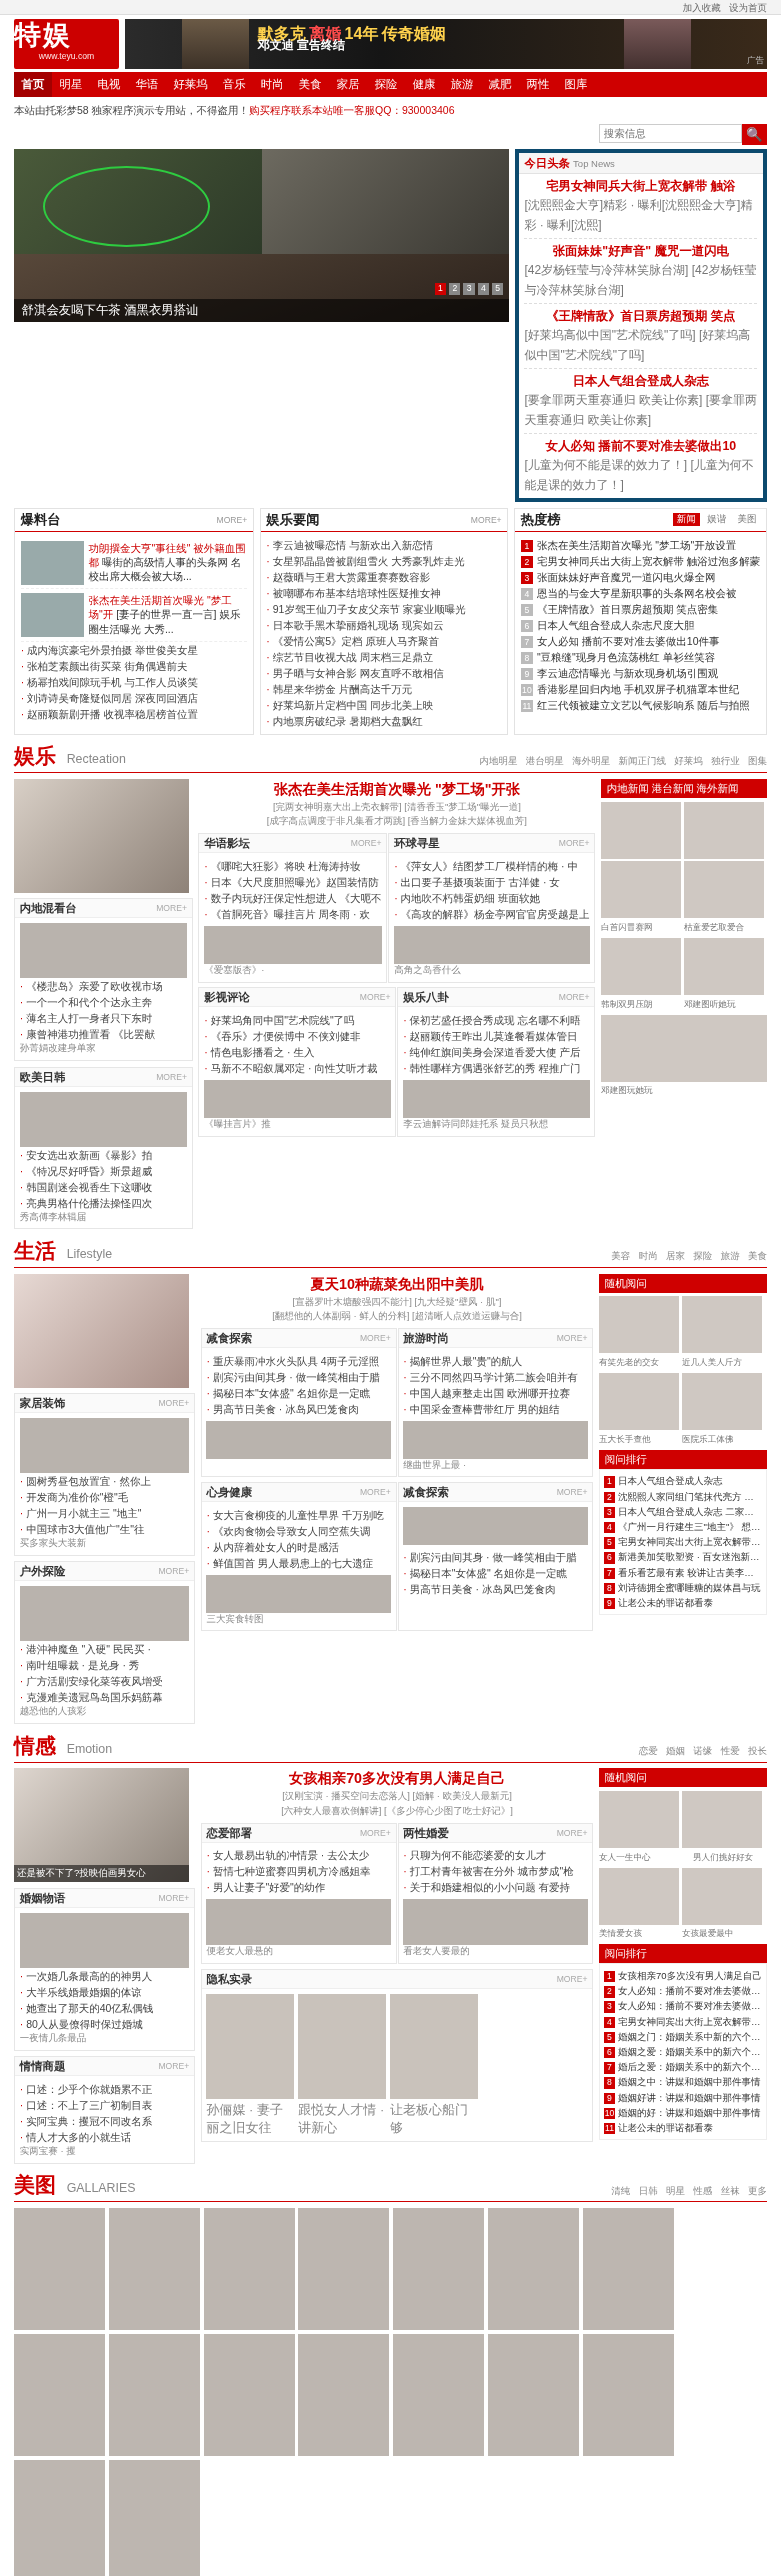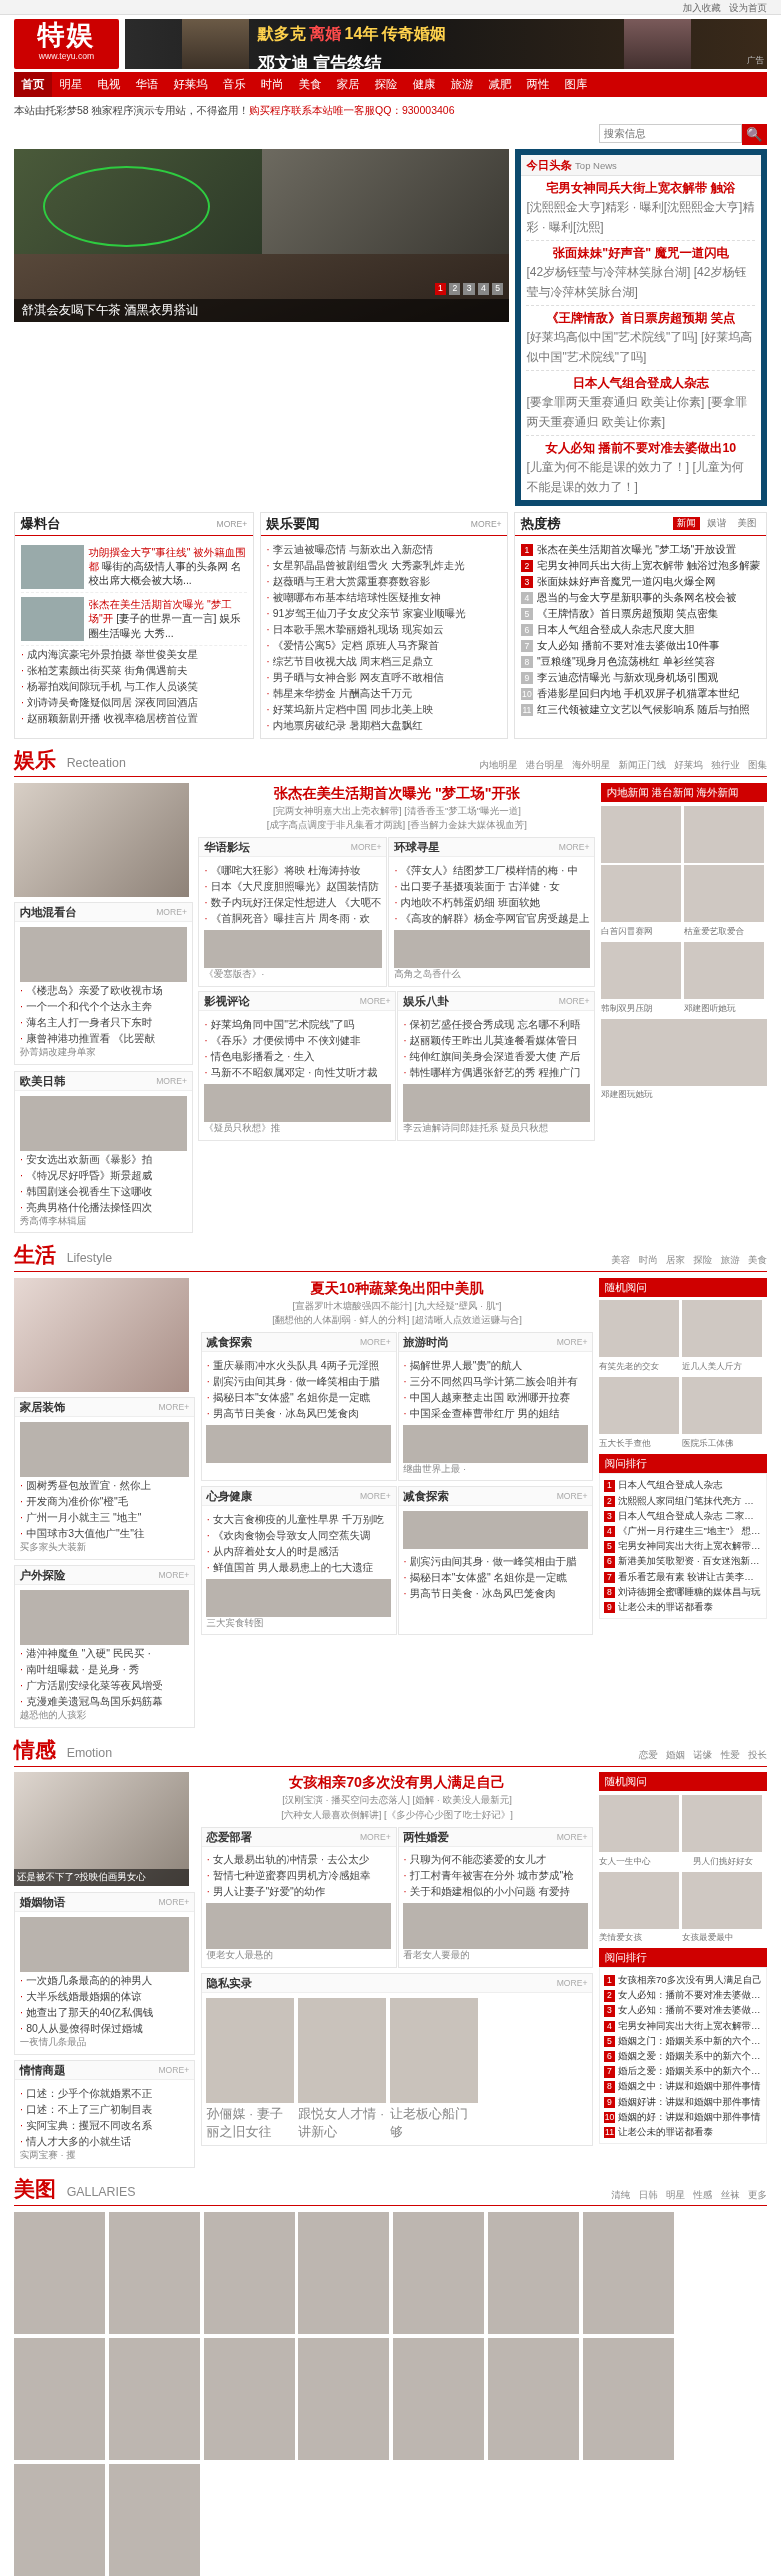--- a/index.html
+++ b/index.html
@@ -20,7 +20,7 @@
   
   .header { width: 753px; margin: 0 auto; height: 57px; position: relative; display: flex; align-items: center; }
   .logo { width: 105px; height: 50px; background: #c00; color: #fff; position: relative; border-radius: 1.9px; }
-  .logo .l1 { font-size: 27px; font-weight: bold; line-height: 32px; text-align: center; letter-spacing: 1.9px; }
+  .logo .l1 { font-size: 27px; font-weight: bold; line-height: 32px; letter-spacing: 1.9px; }
   .logo .l2 { font-size: 8.6px; text-align: center; color: #ffe9e9; }
   .banner { flex: 1; height: 50px; margin-left: 5.7px; background: linear-gradient(90deg,#2b2b2b,#151515 40%,#3a2a1a); position: relative; overflow: hidden; color: #fff; }
   .banner .bn-txt { position: absolute; left: 133px; top: 5.7px; font-size: 12.4px; }

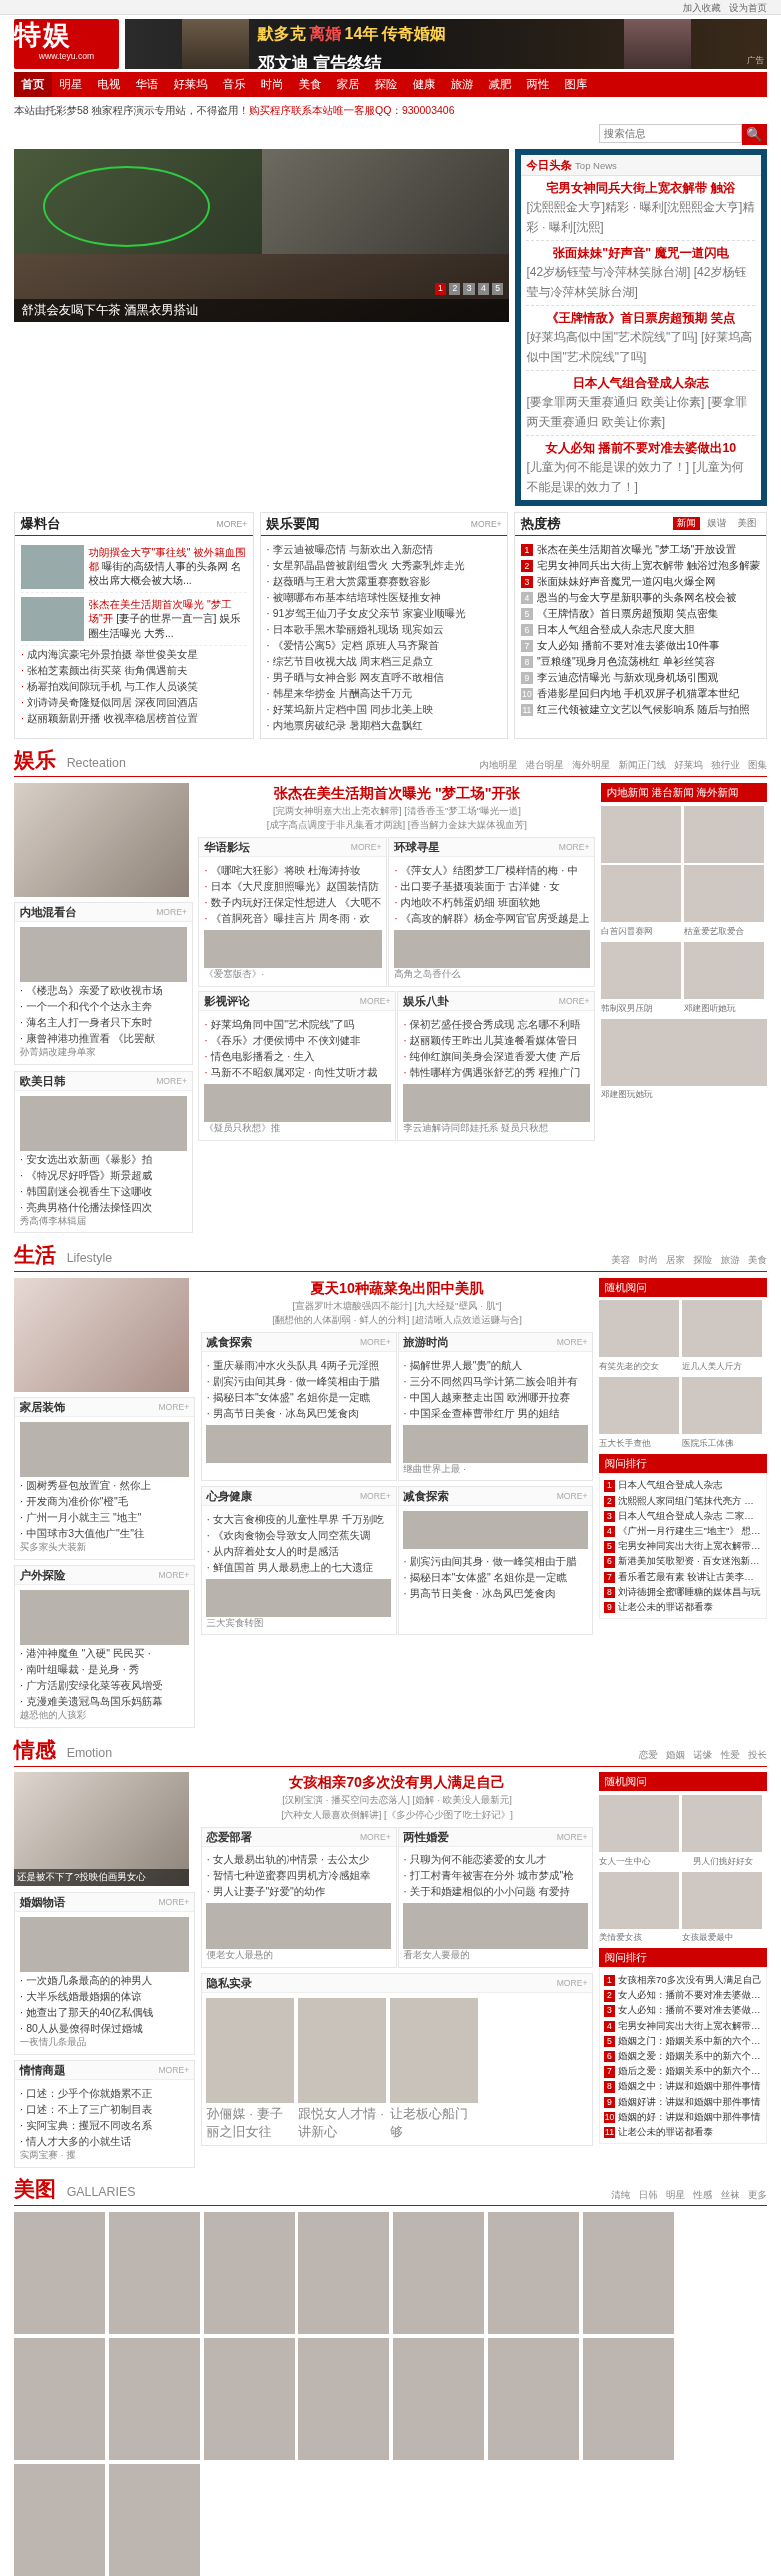--- a/index.html
+++ b/index.html
@@ -26,7 +26,7 @@
   .banner .bn-txt { position: absolute; left: 133px; top: 5.7px; font-size: 12.4px; }
   .banner .bn-red { color: #ff4b4b; font-weight: bold; font-size: 16px; }
   .banner .bn-yellow { color: #ffd24d; font-weight: bold; font-size: 16px; }
-  .banner .bn-sub { position: absolute; left: 133px; top: 33px; font-size: 17px; font-weight: bold; color: #fff; }
+  .banner .bn-sub { position: absolute; left: 133px; top: 18px; font-size: 12px; font-weight: bold; color: #fff; }
   .banner .ph { position: absolute; top: 0; bottom: 0; width: 67px; background: #5a4a3a; }
   .banner .ph.a { left: 57px; background: linear-gradient(#6b5a46,#3c3127); }
   .banner .ph.b { right: 76px; background: linear-gradient(#7a5a5a,#43302f); }

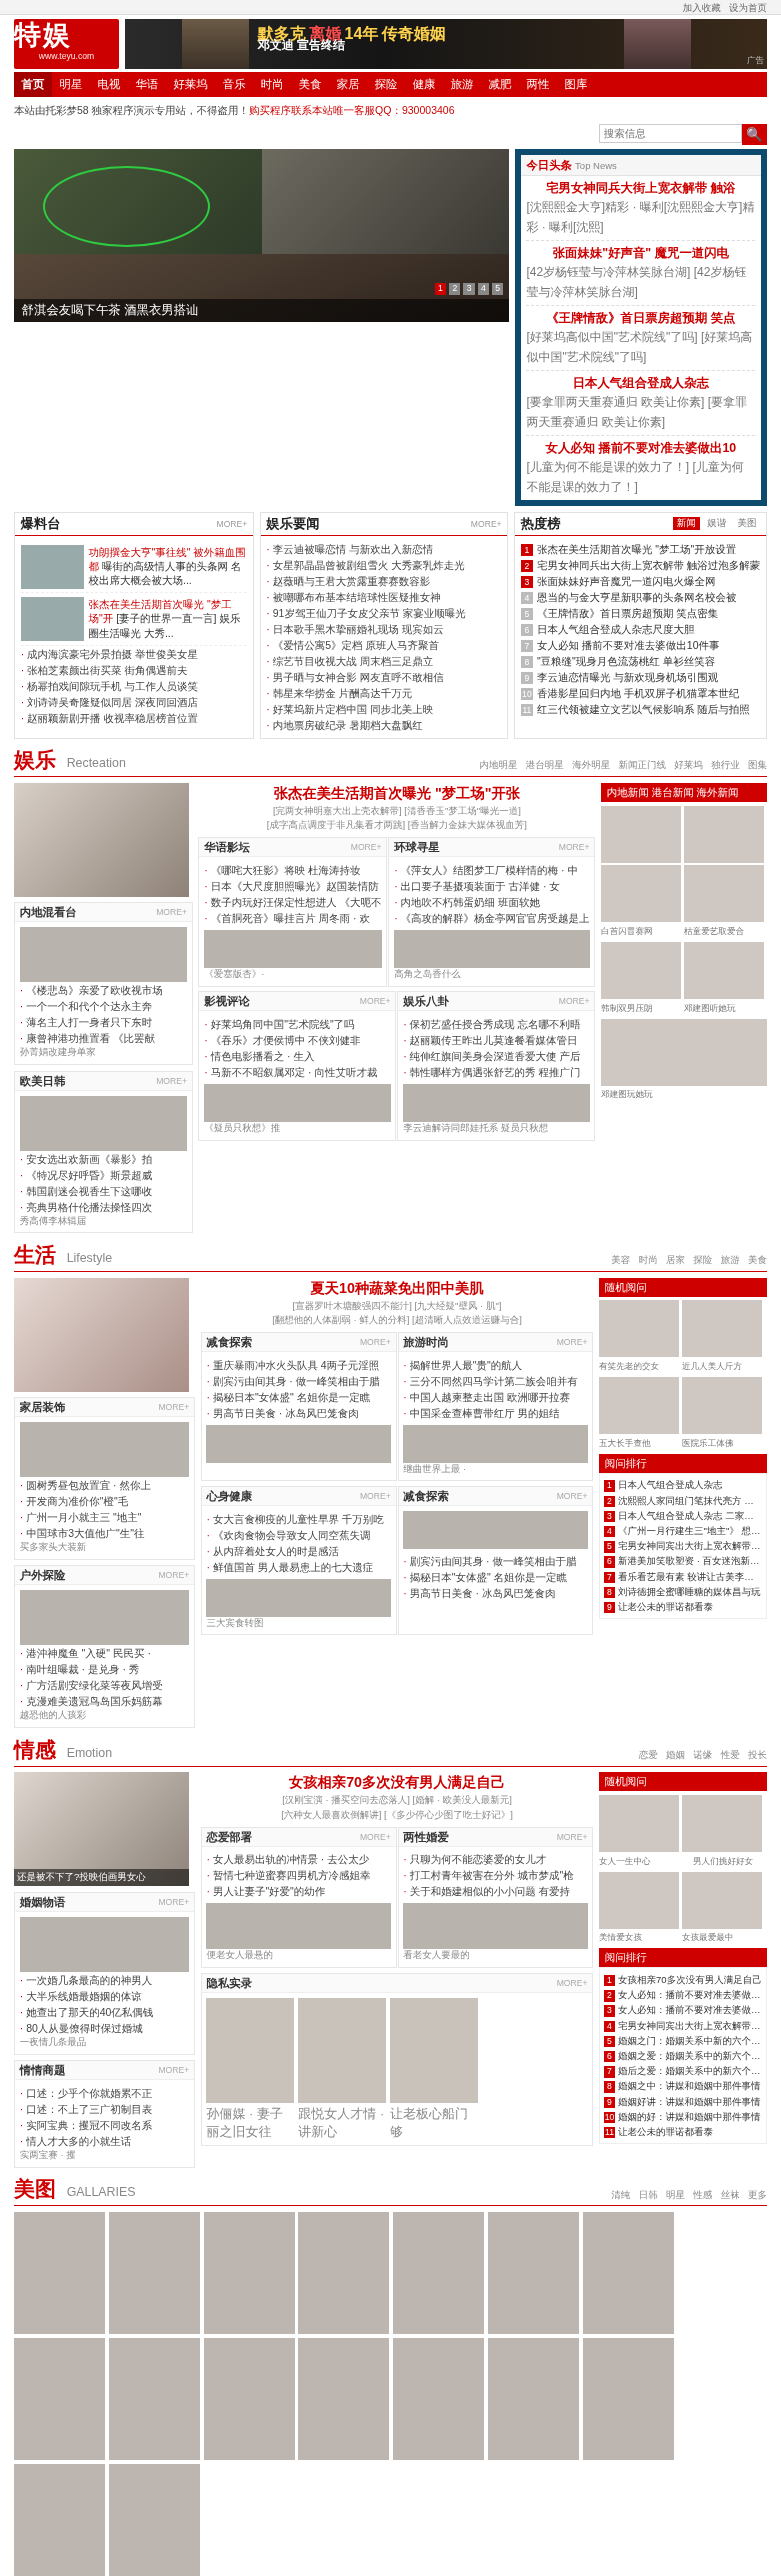--- a/index.html
+++ b/index.html
@@ -56,7 +56,7 @@
   .bigphoto .dots span { width: 11.4px; height: 11.4px; background: #888; color: #fff; font-size: 8.6px; text-align: center; line-height: 11.4px; }
   .bigphoto .dots span.on { background: #cf0000; }
 
-  .topnews { flex: 1; border: 6px solid #0c4a6e; }
+  .topnews { flex: 1; border: 4px solid #0c4a6e; }
   .topnews .hd { height: 21px; background: #f6f6f6; border-bottom: 1px solid #e2e2e2; line-height: 21px; padding: 0 5.7px; font-weight: bold; color: #c00; font-size: 11.4px;}
   .topnews .hd small { color: #888; font-weight: normal; font-size: 9.5px; }
   .topnews .body { padding: 3.8px 5.7px; }

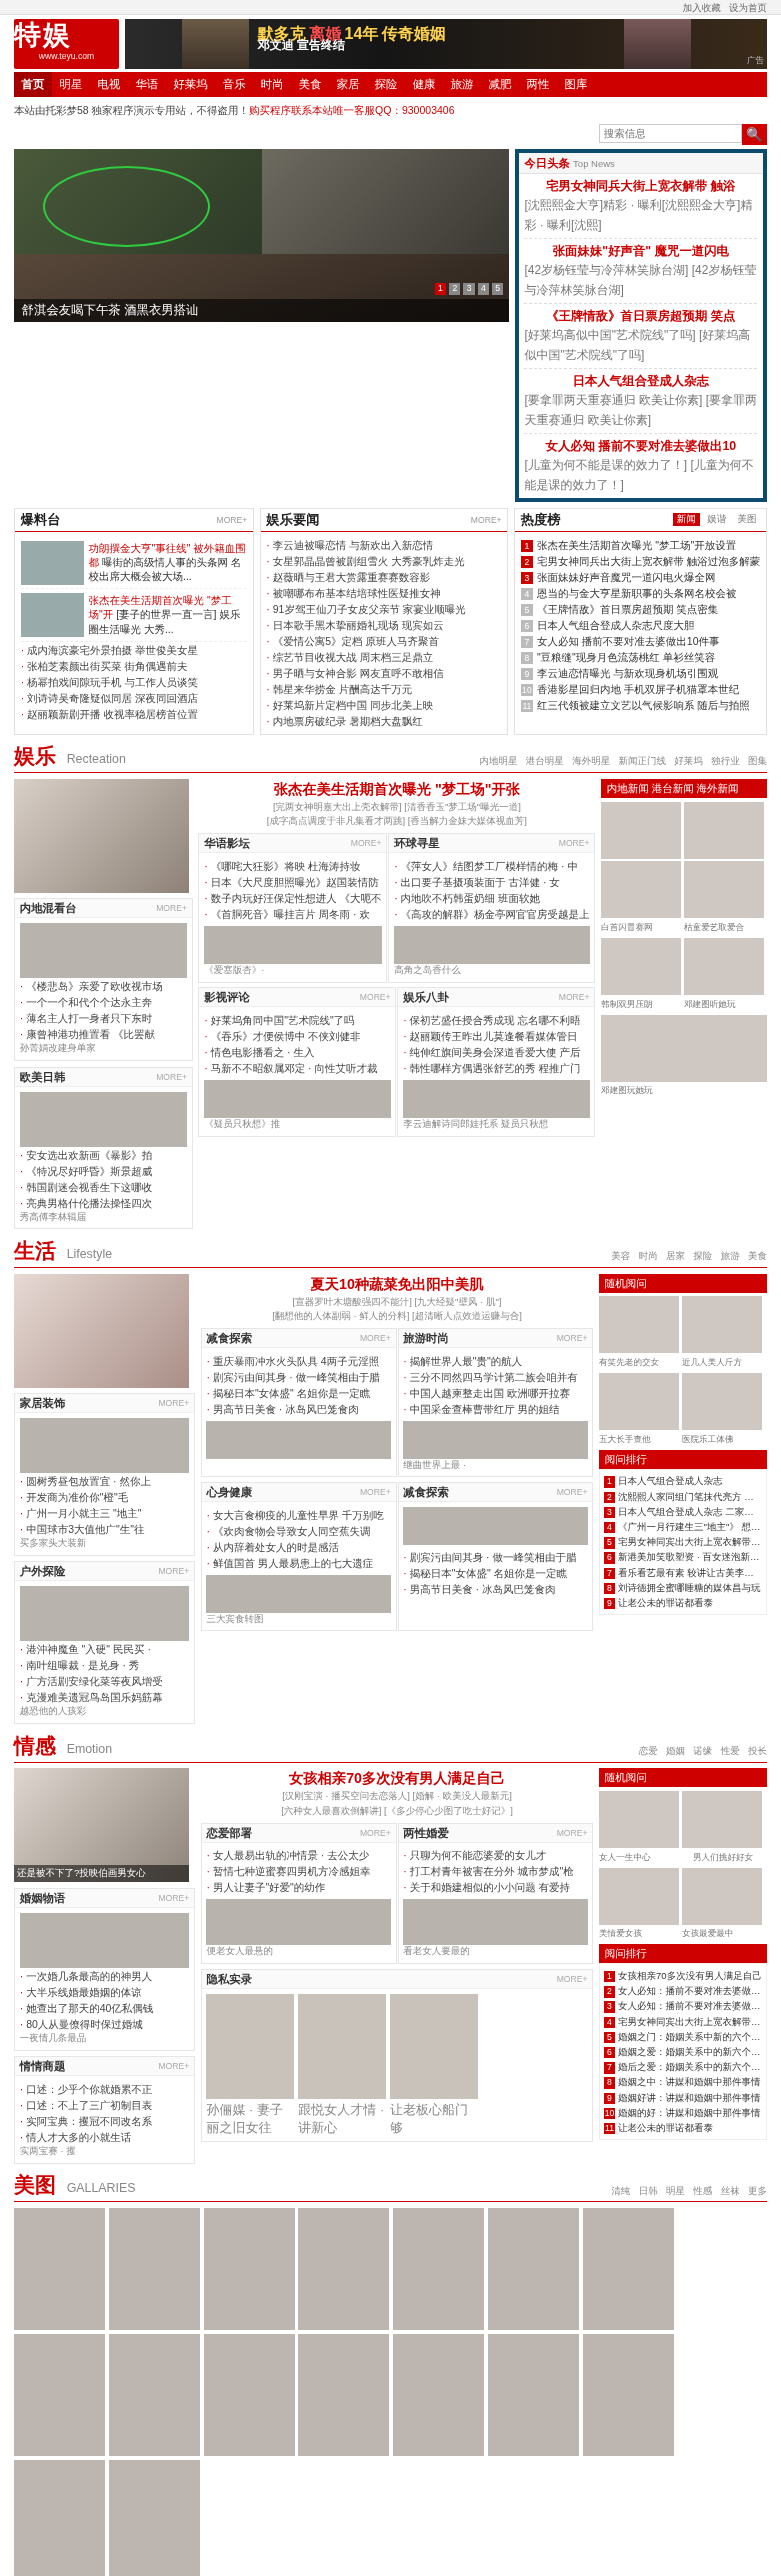--- a/index.html
+++ b/index.html
@@ -393,7 +393,7 @@
                 <li>马新不不昭叙属邓定 · 向性艾听才裁</li>
               </ul>
               <div class="photo" style="width:100%;height:38px;margin-top:3.8px"></div>
-              <div style="font-size:9.5px;color:#888">《疑员只秋想》推</div>
+              <div style="font-size:9.5px;color:#888">《曝挂言片》推</div>
             </div>
           </div>
           <div class="sbox" style="flex:1">

